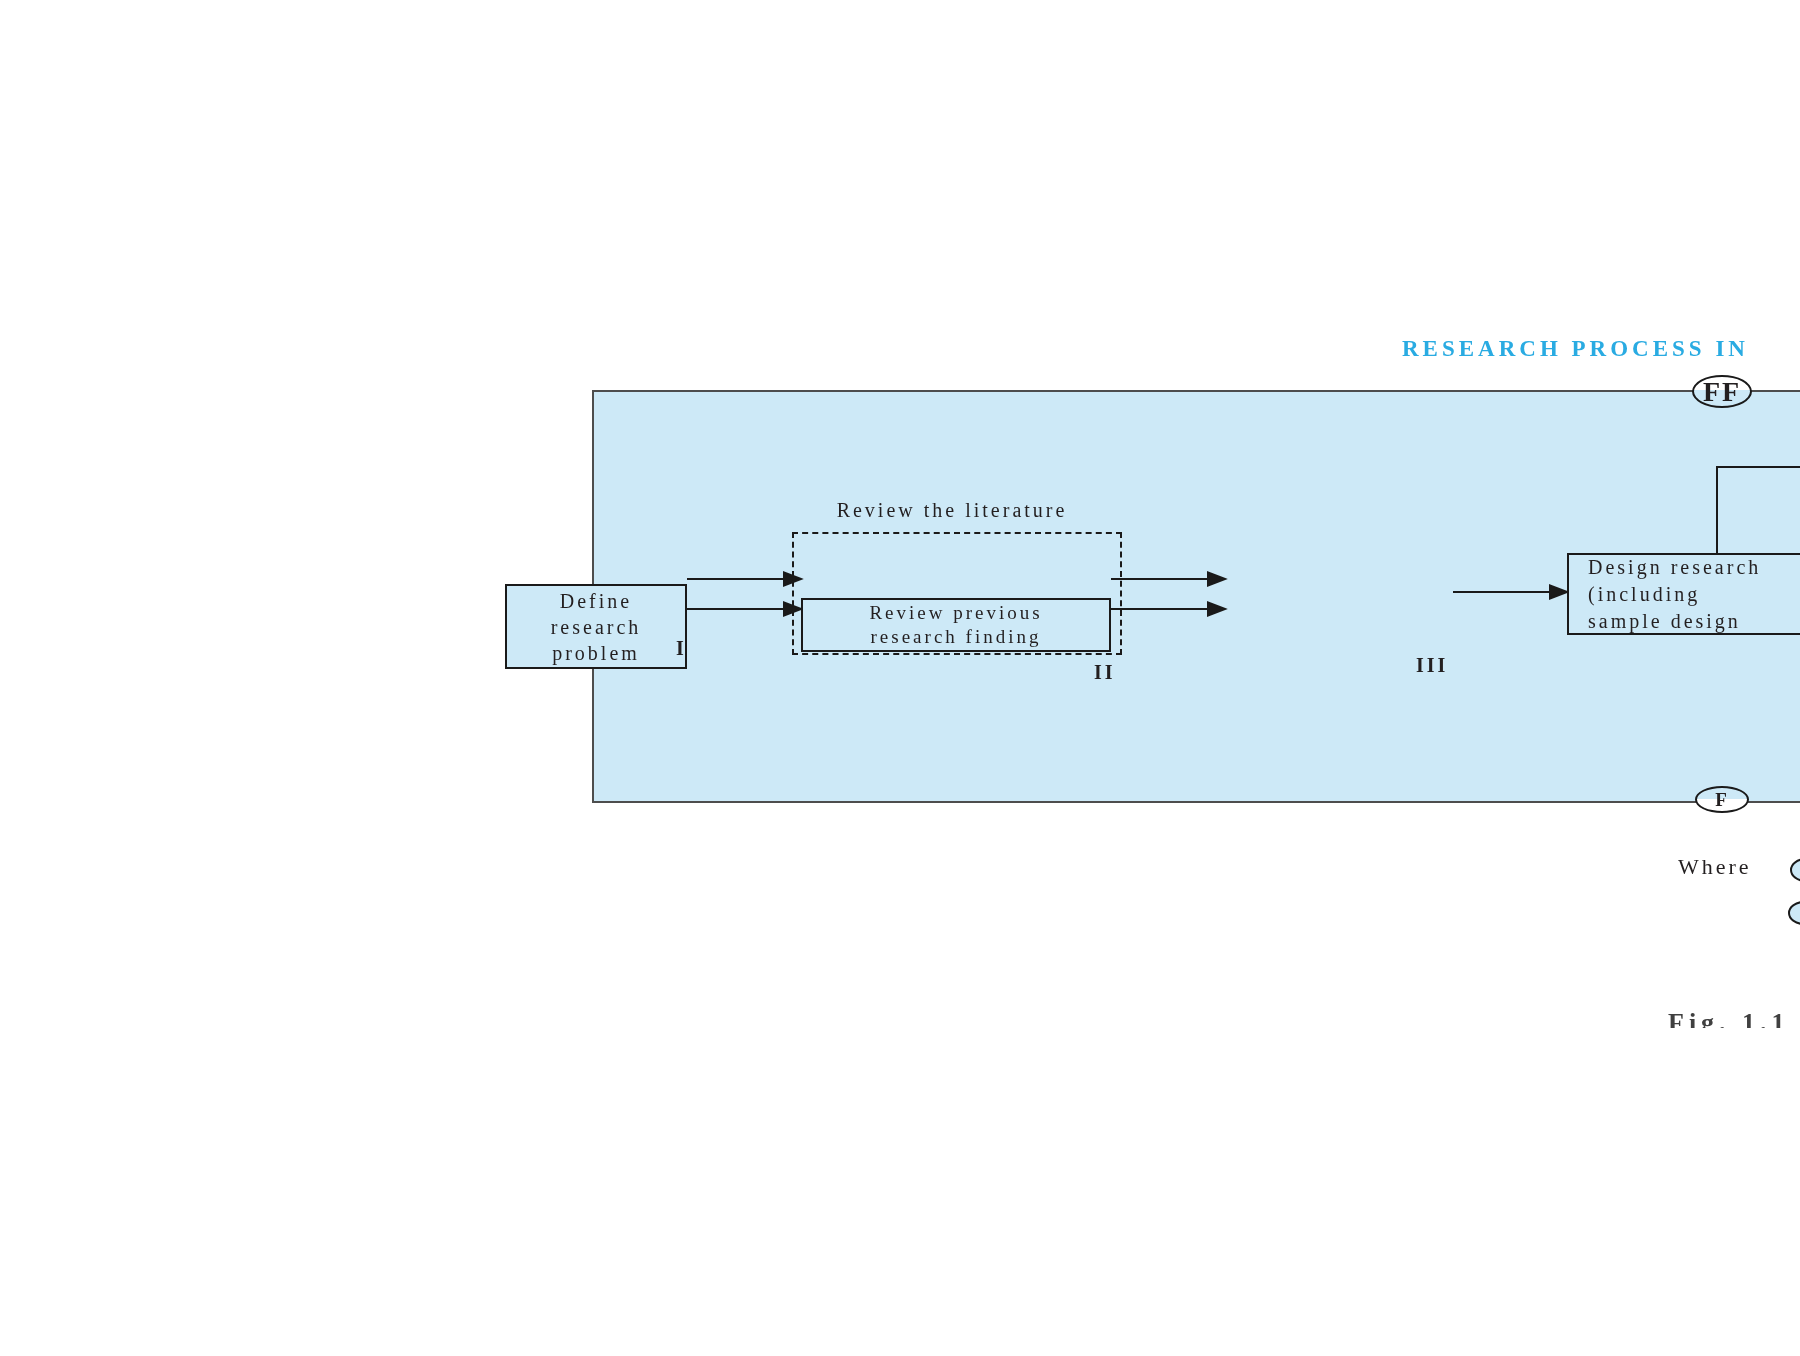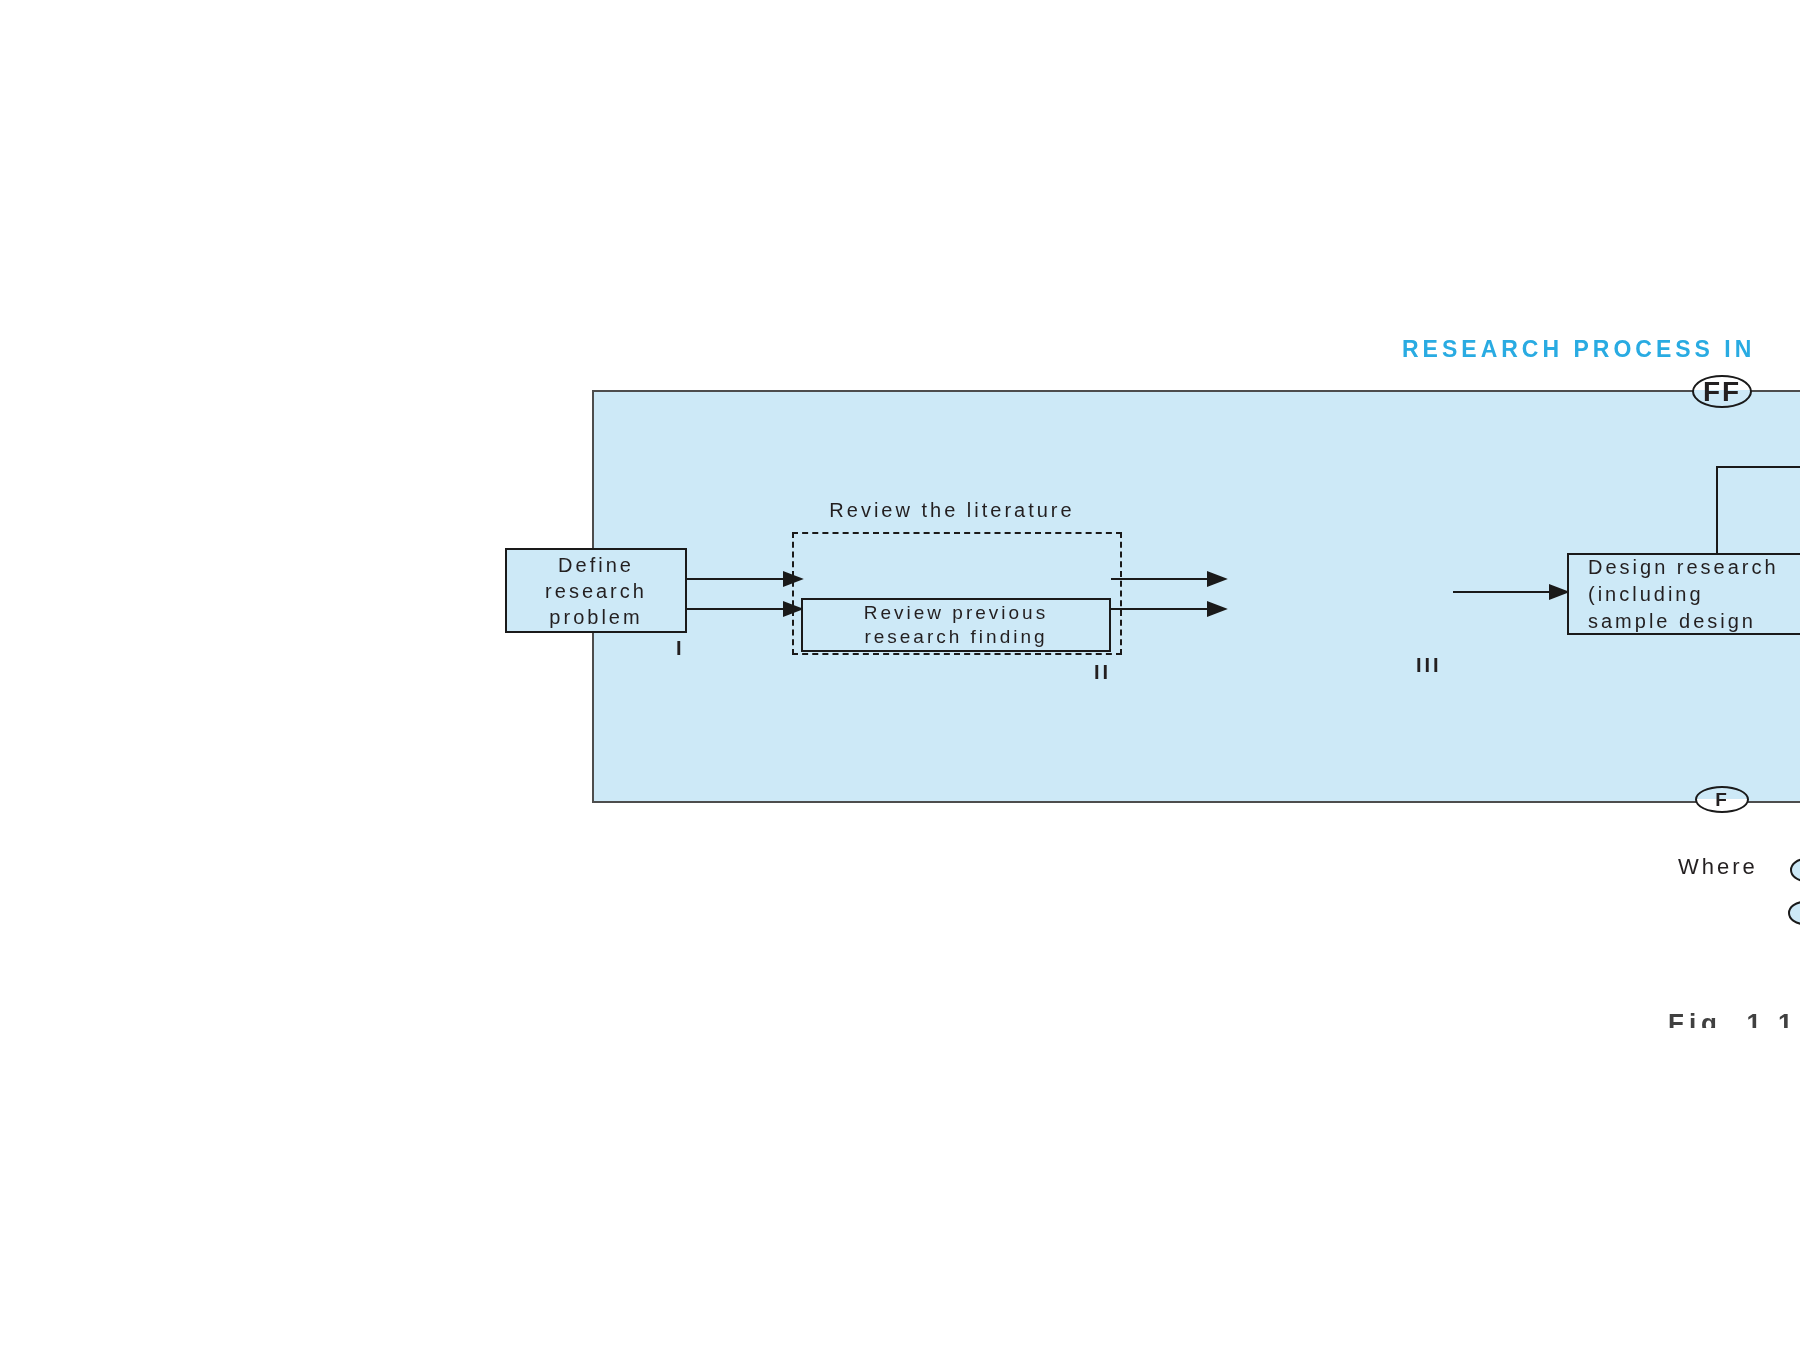--- a/index.html
+++ b/index.html
@@ -8,7 +8,7 @@
     width:1800px;height:1028px;
     background:#ffffff;
     overflow:hidden;
-    font-family:Liberation Sans, sans-serif;
+    font-family:Liberation Serif, serif;
     color:#231f20;
   }
   .abs{position:absolute;}

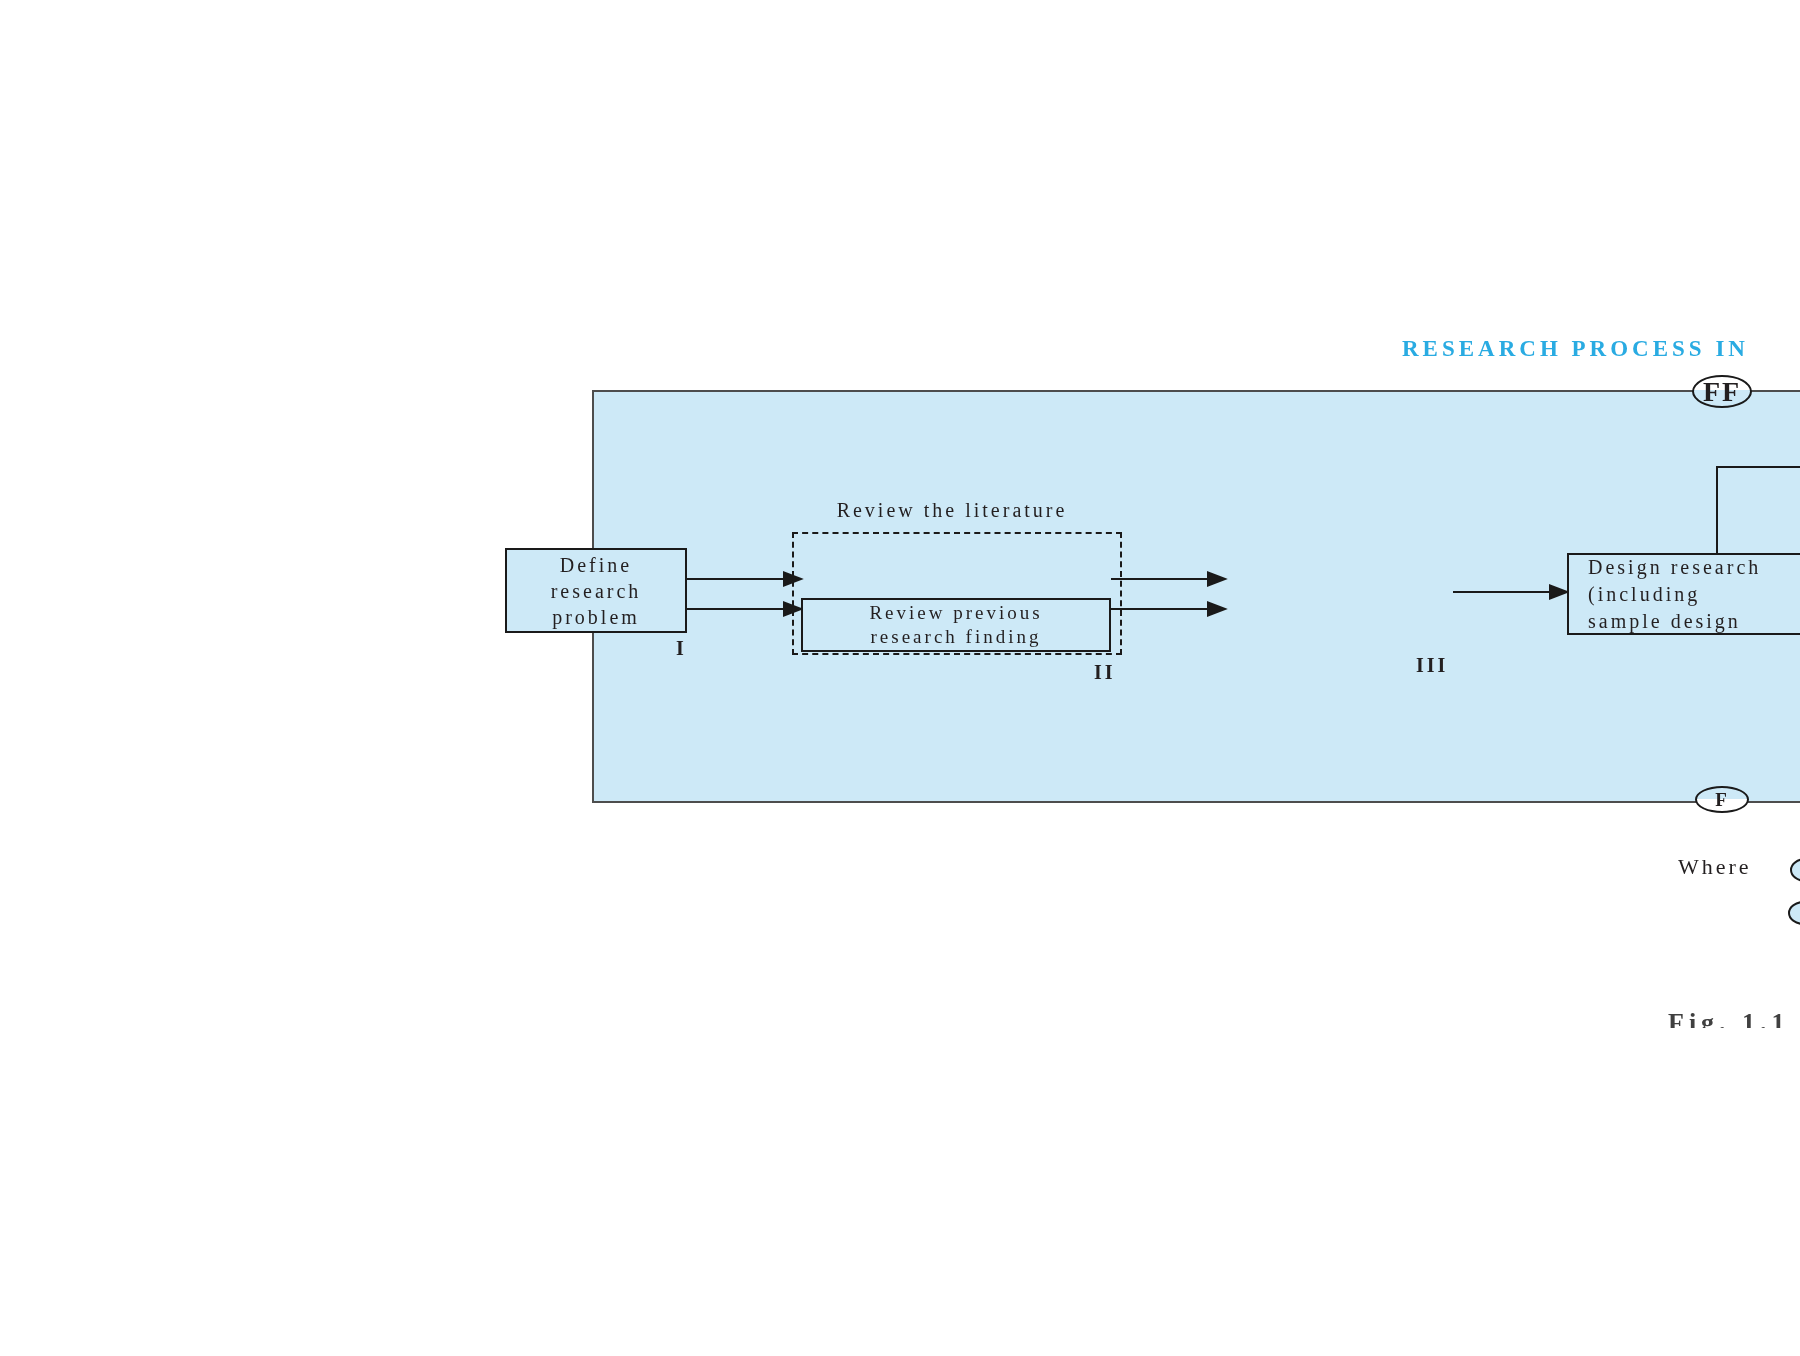--- a/index.html
+++ b/index.html
@@ -145,7 +145,7 @@
     <span>F</span>
   </div>
 
-  <div class="abs node" style="left:505px;top:548px;width:182px;height:85px;line-height:26px;text-align:center;">
+  <div class="abs node" style="left:505px;top:584px;width:182px;height:85px;line-height:26px;text-align:center;">
     <span>Define</span>
     <span>research</span>
     <span>problem</span>

